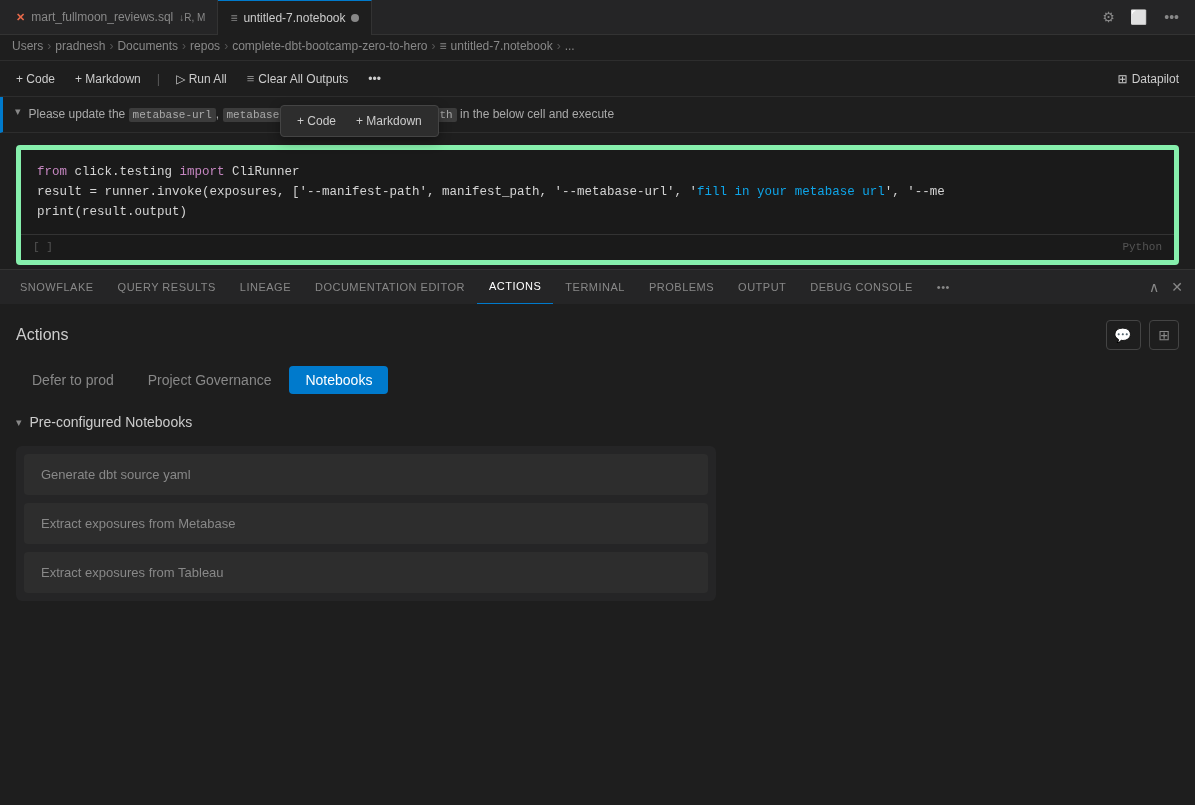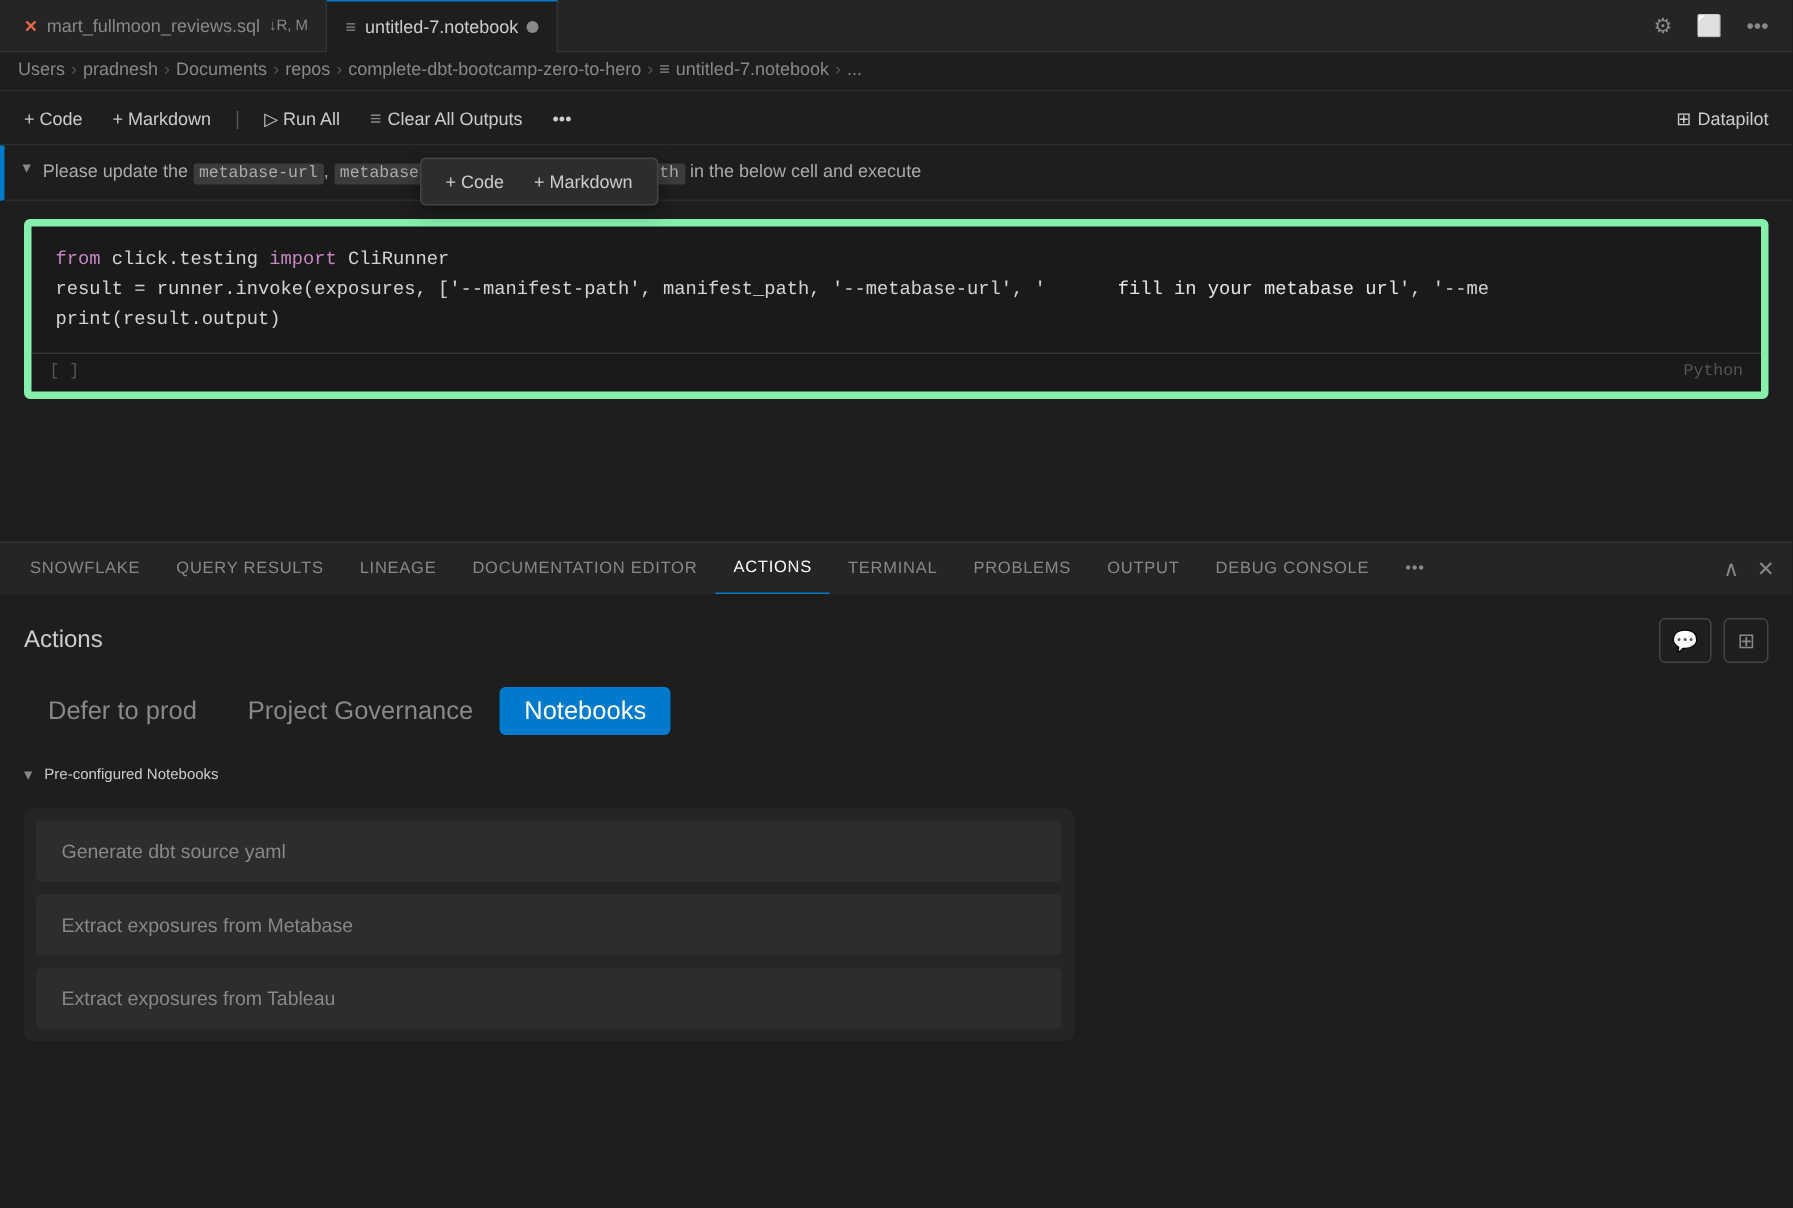--- a/index.html
+++ b/index.html
@@ -205,7 +205,7 @@
     .code-line { white-space: pre; display: block; }
     .kw-from { color: #c586c0; }
     .kw-import { color: #c586c0; }
-    .str { color: #e5e5e5; margin-left: 48px; }
+    .str { color: #0ea5e9; }
     .plain { color: #d4d4d4; }
 
     .cell-footer {

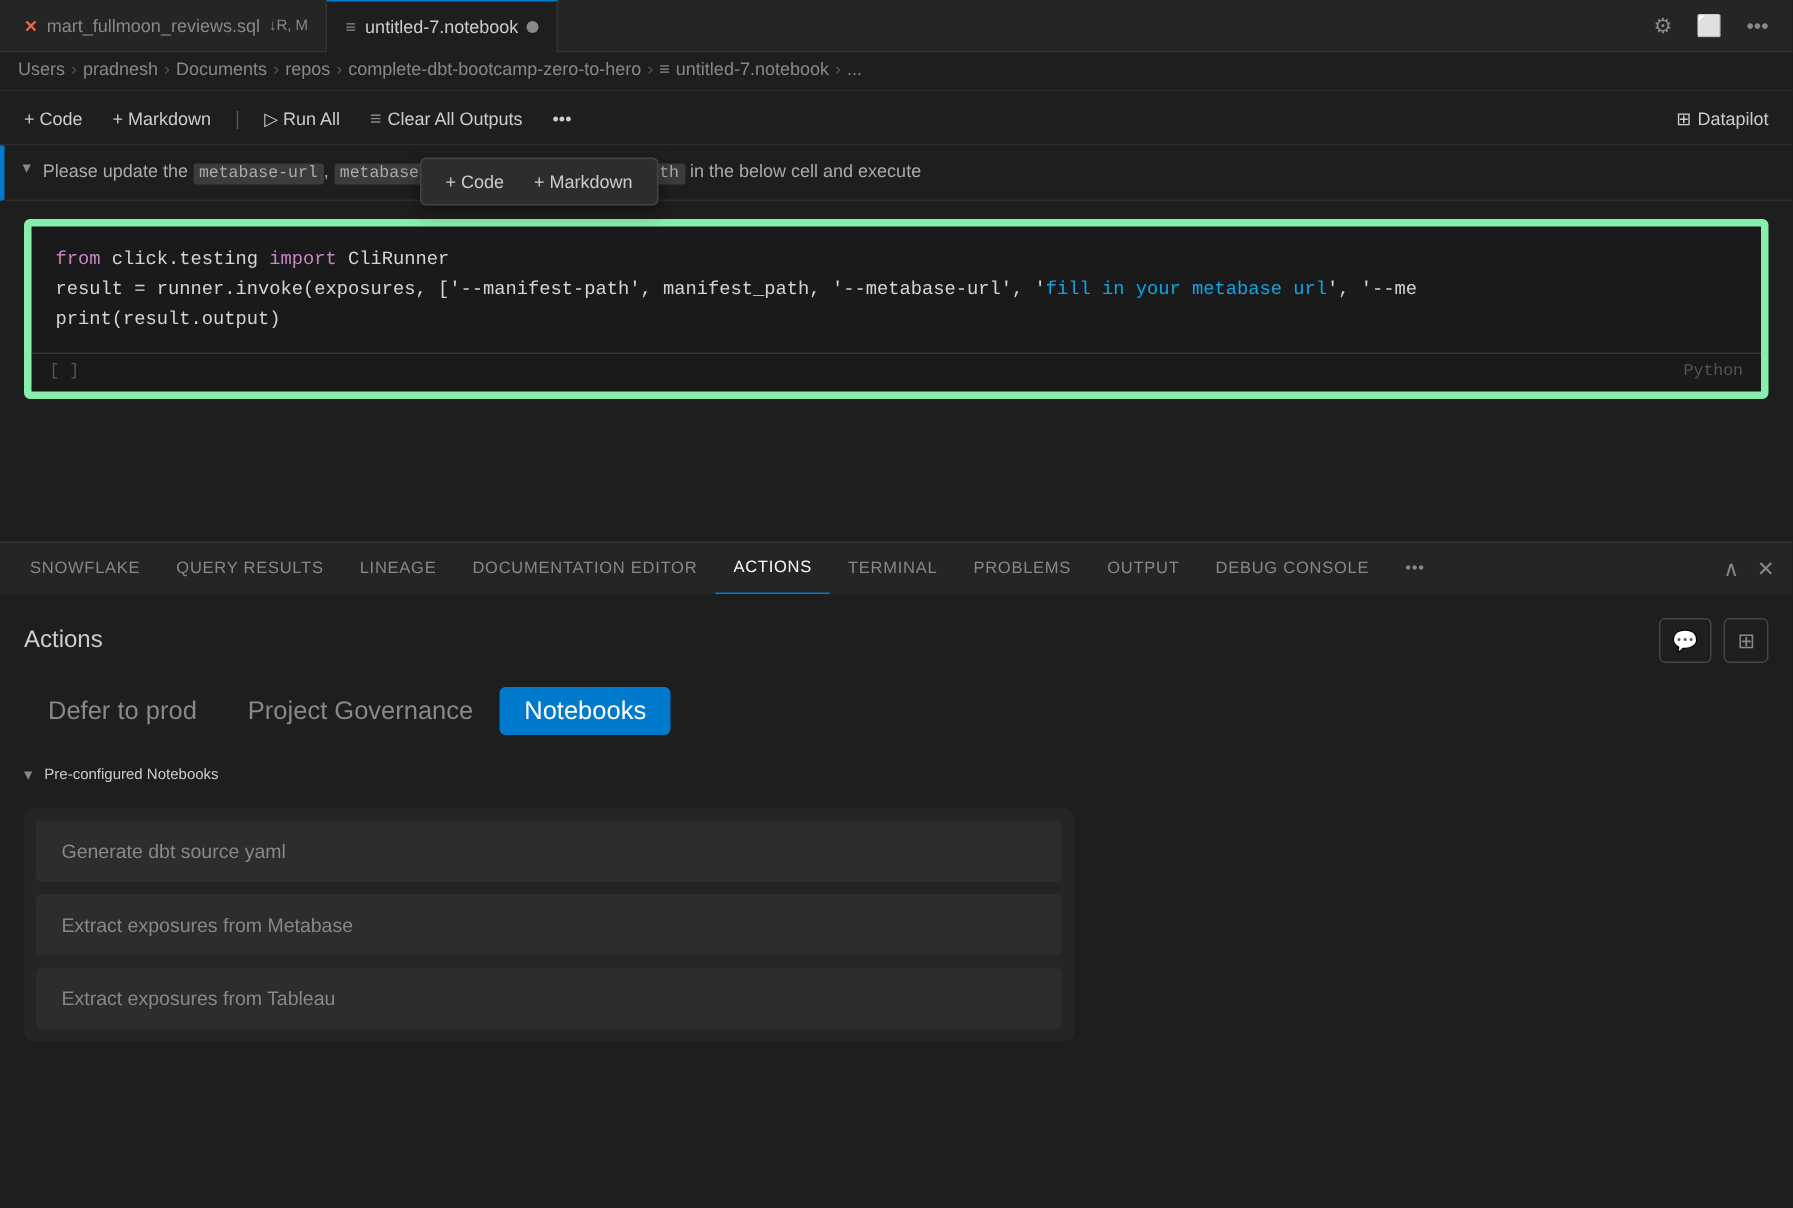--- a/index.html
+++ b/index.html
@@ -356,7 +356,7 @@
     .panel-section {
       display: flex;
       flex-direction: column;
-      height: 444px;
+      height: 536px;
     }
   </style>
 </head>

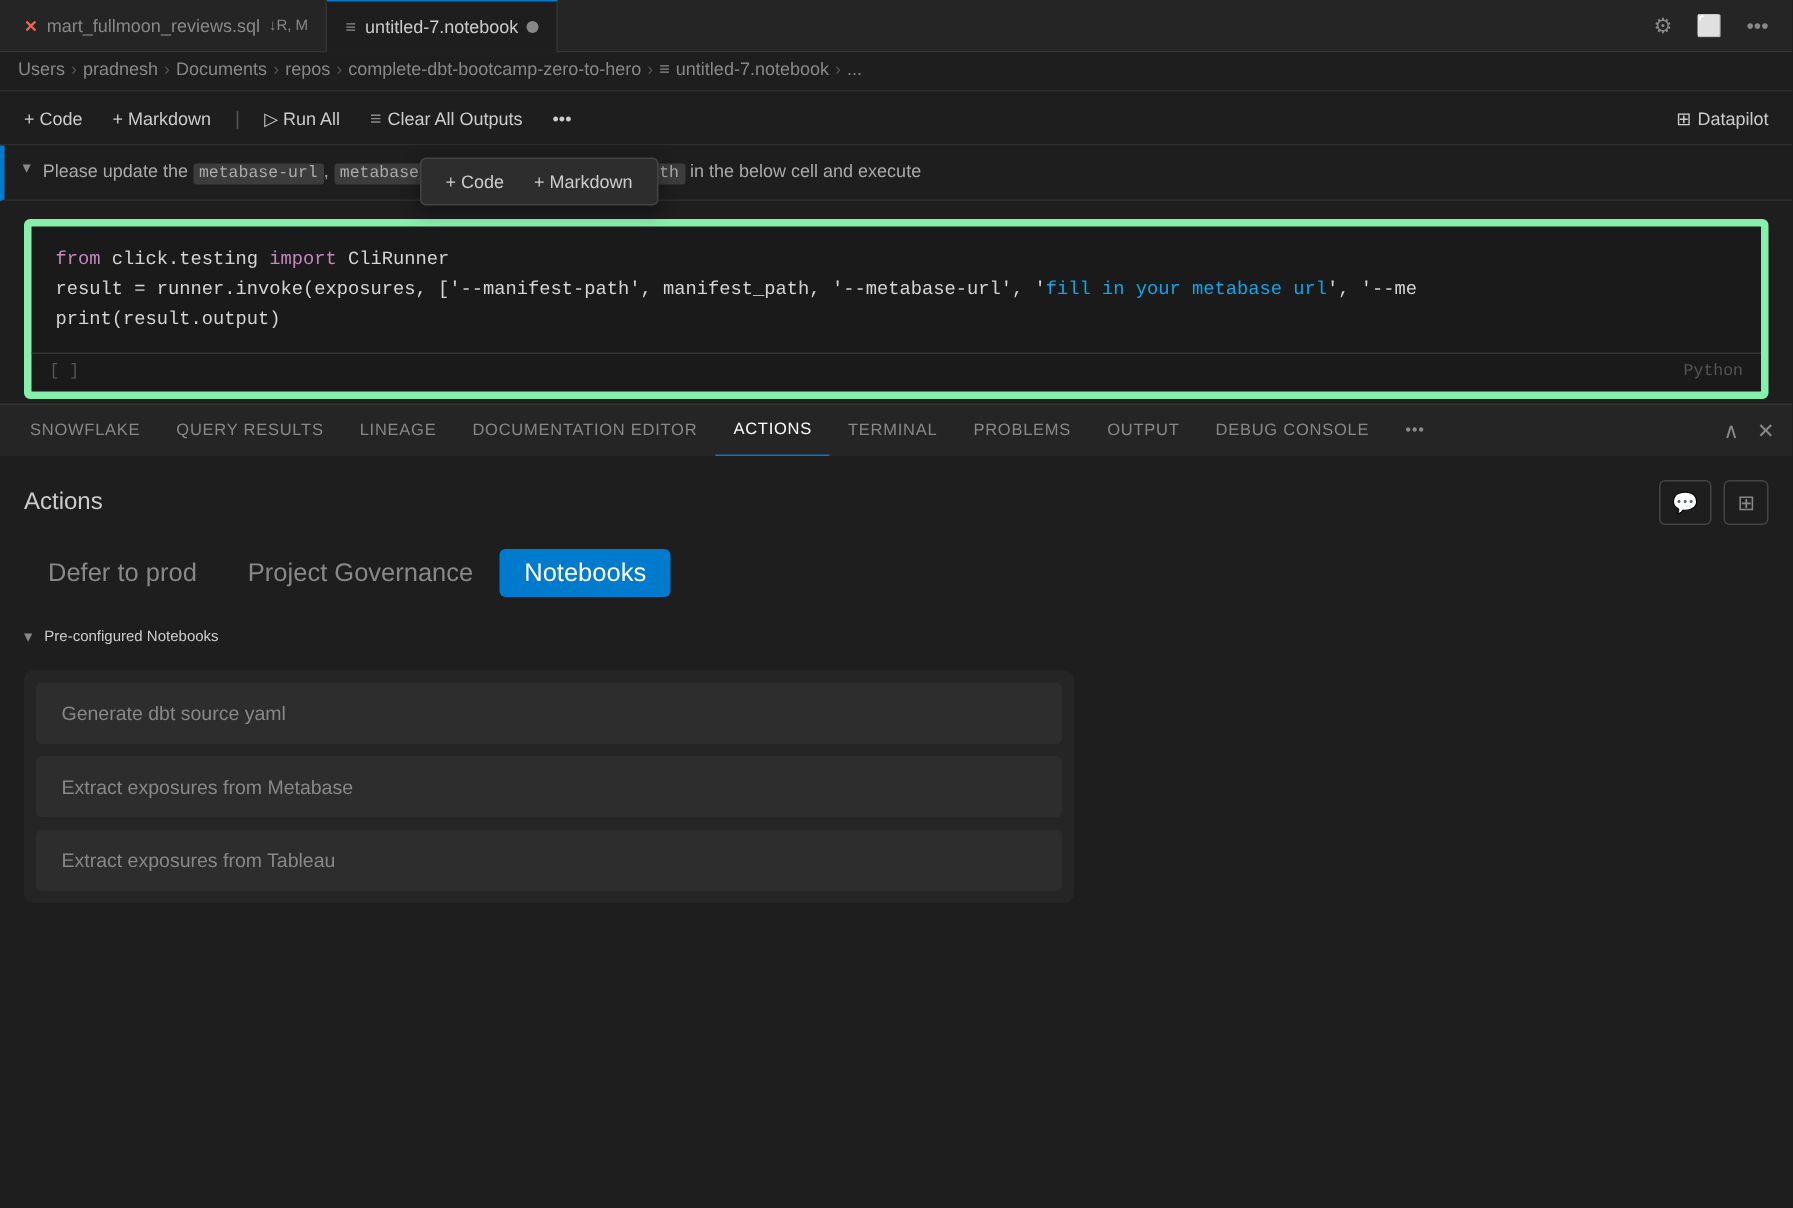--- a/index.html
+++ b/index.html
@@ -298,7 +298,7 @@
       border: none;
       color: #888;
       cursor: pointer;
-      font-size: 17px;
+      font-size: 14px;
       border-radius: 4px;
     }
     .action-subtab.active {

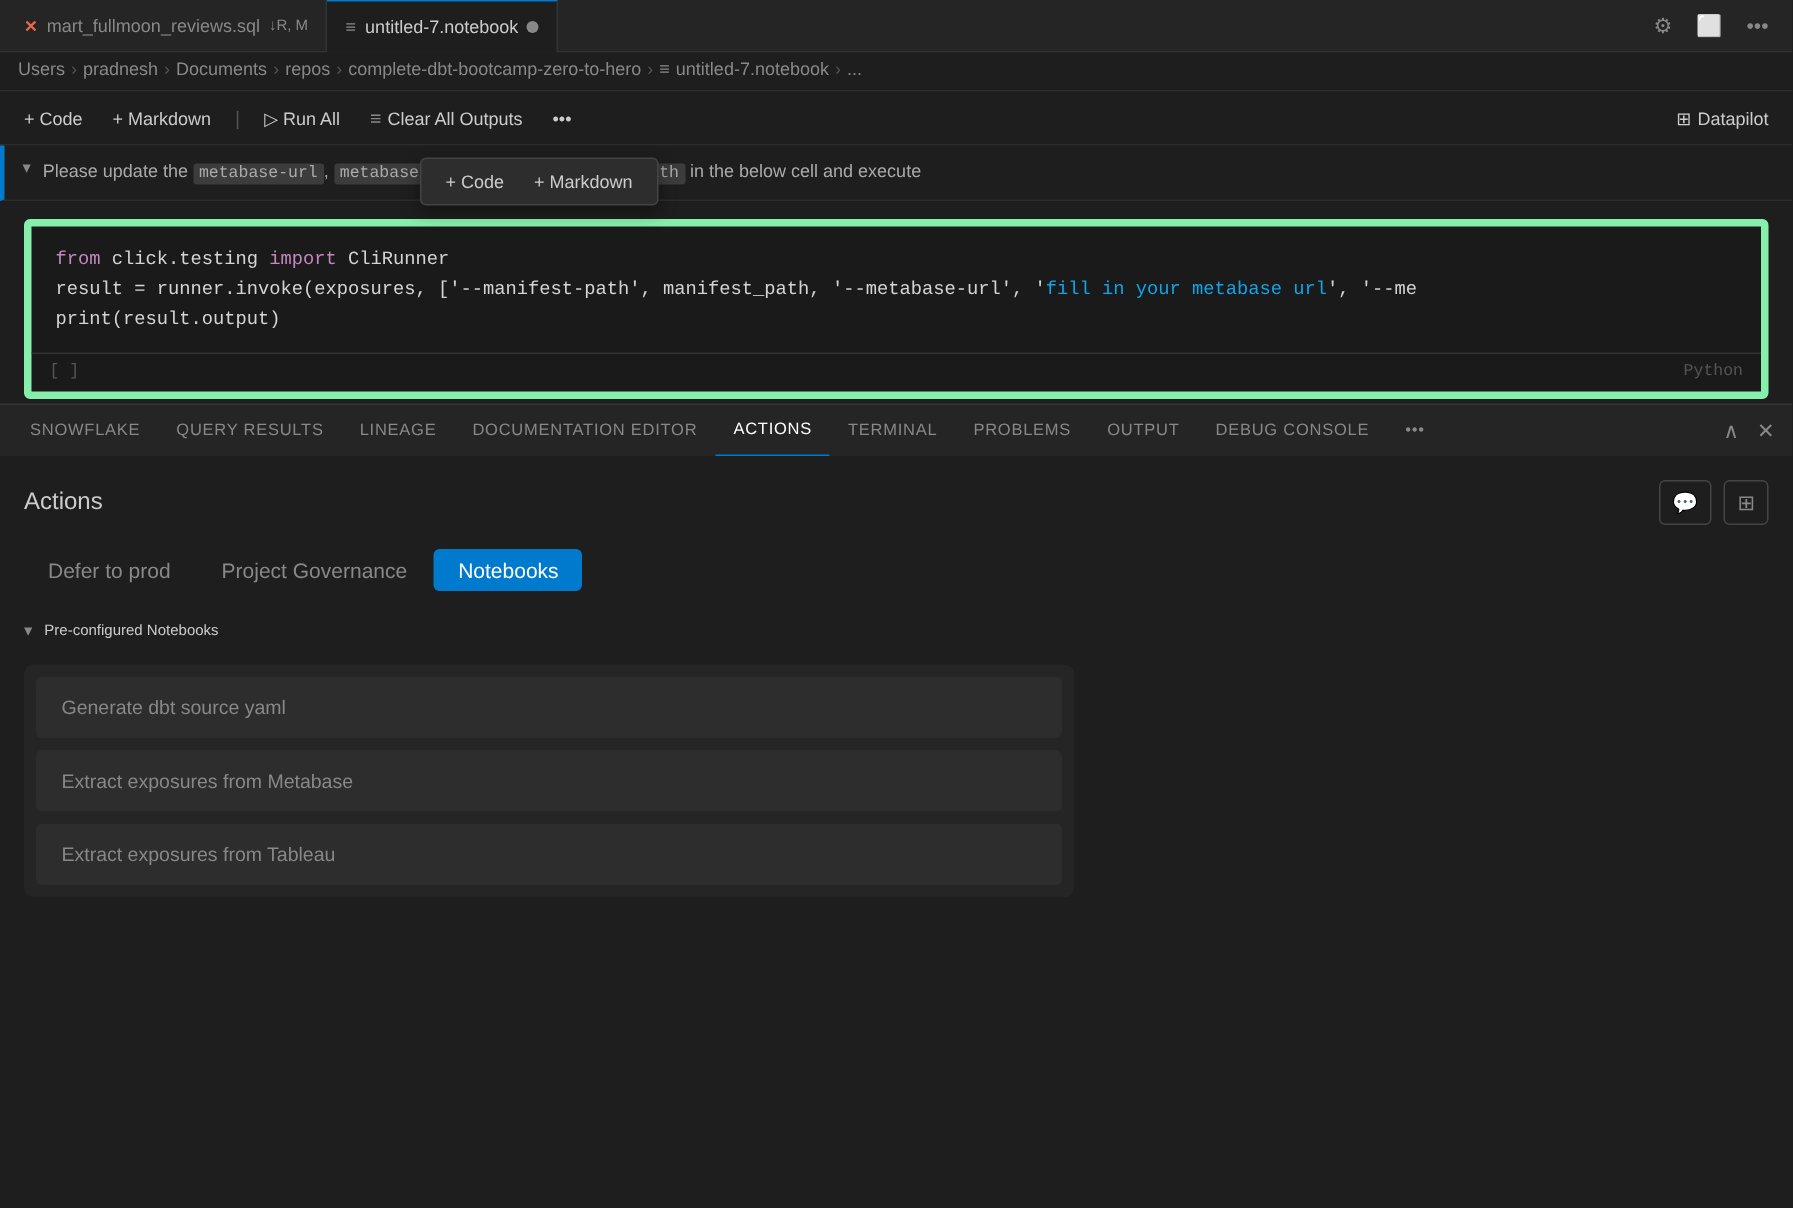--- a/index.html
+++ b/index.html
@@ -315,7 +315,7 @@
       cursor: pointer;
     }
     .section-title {
-      font-size: 10px;
+      font-size: 14px;
       color: #ccc;
     }
     .section-collapse {

